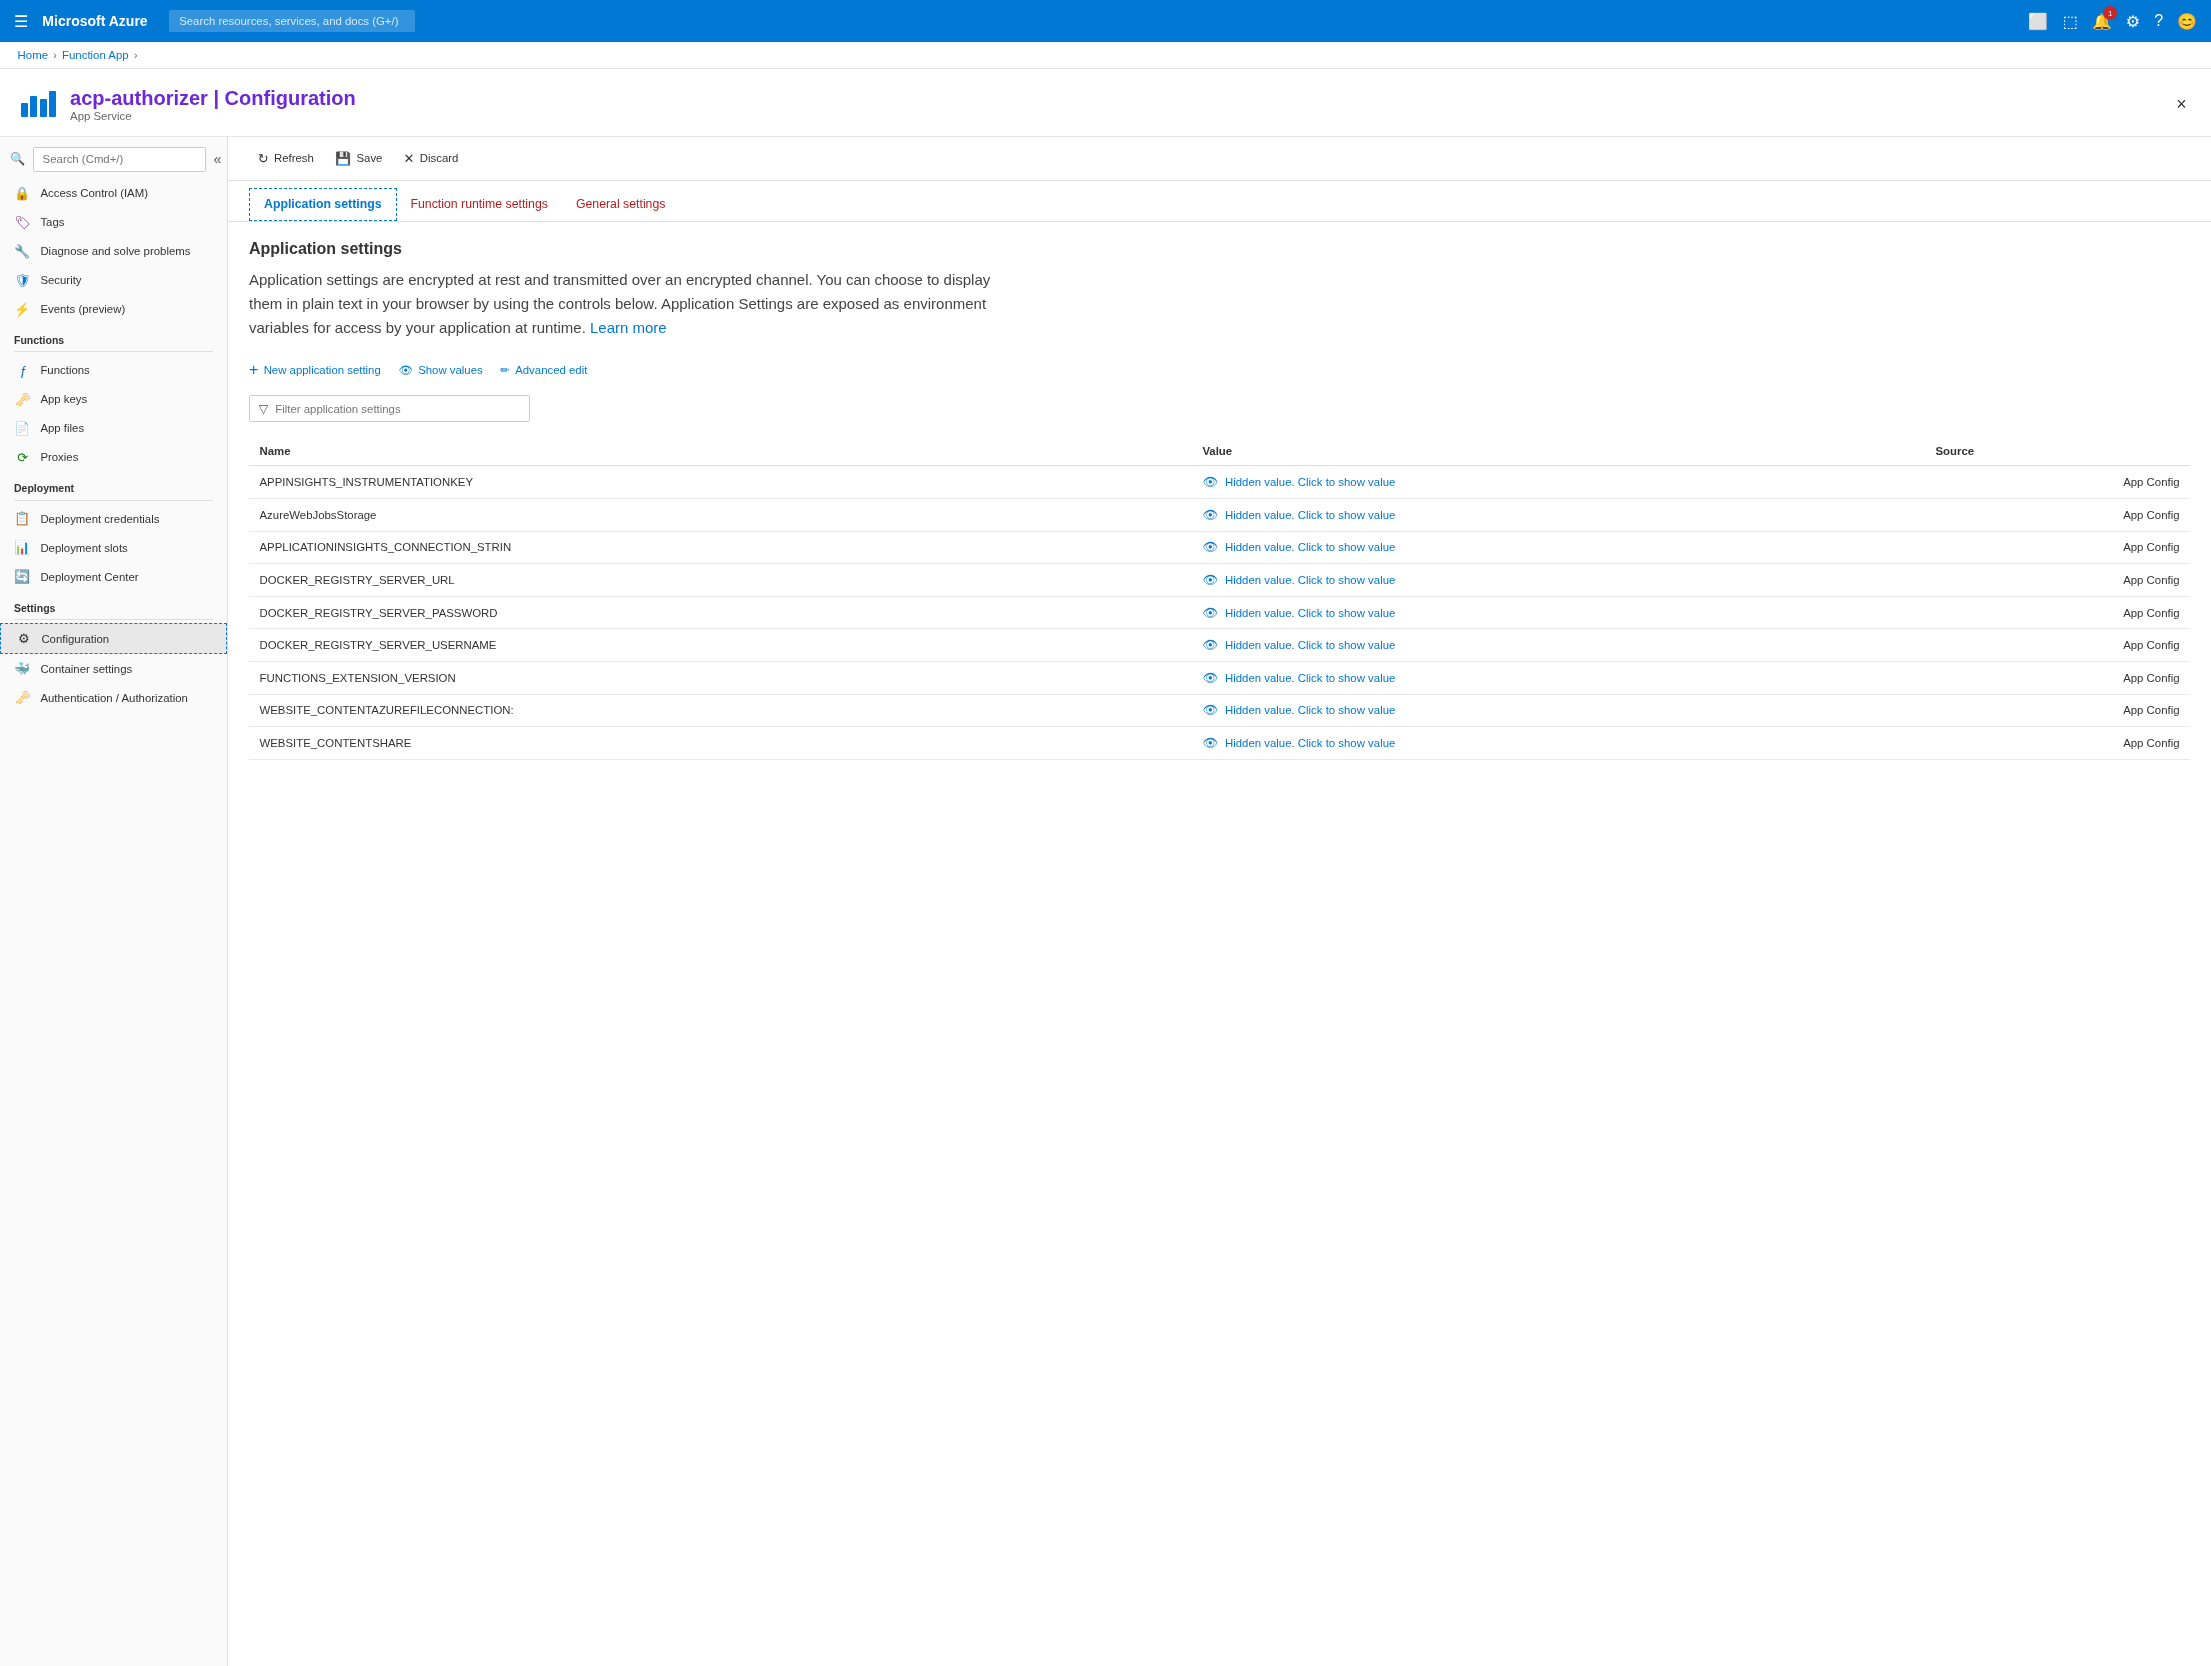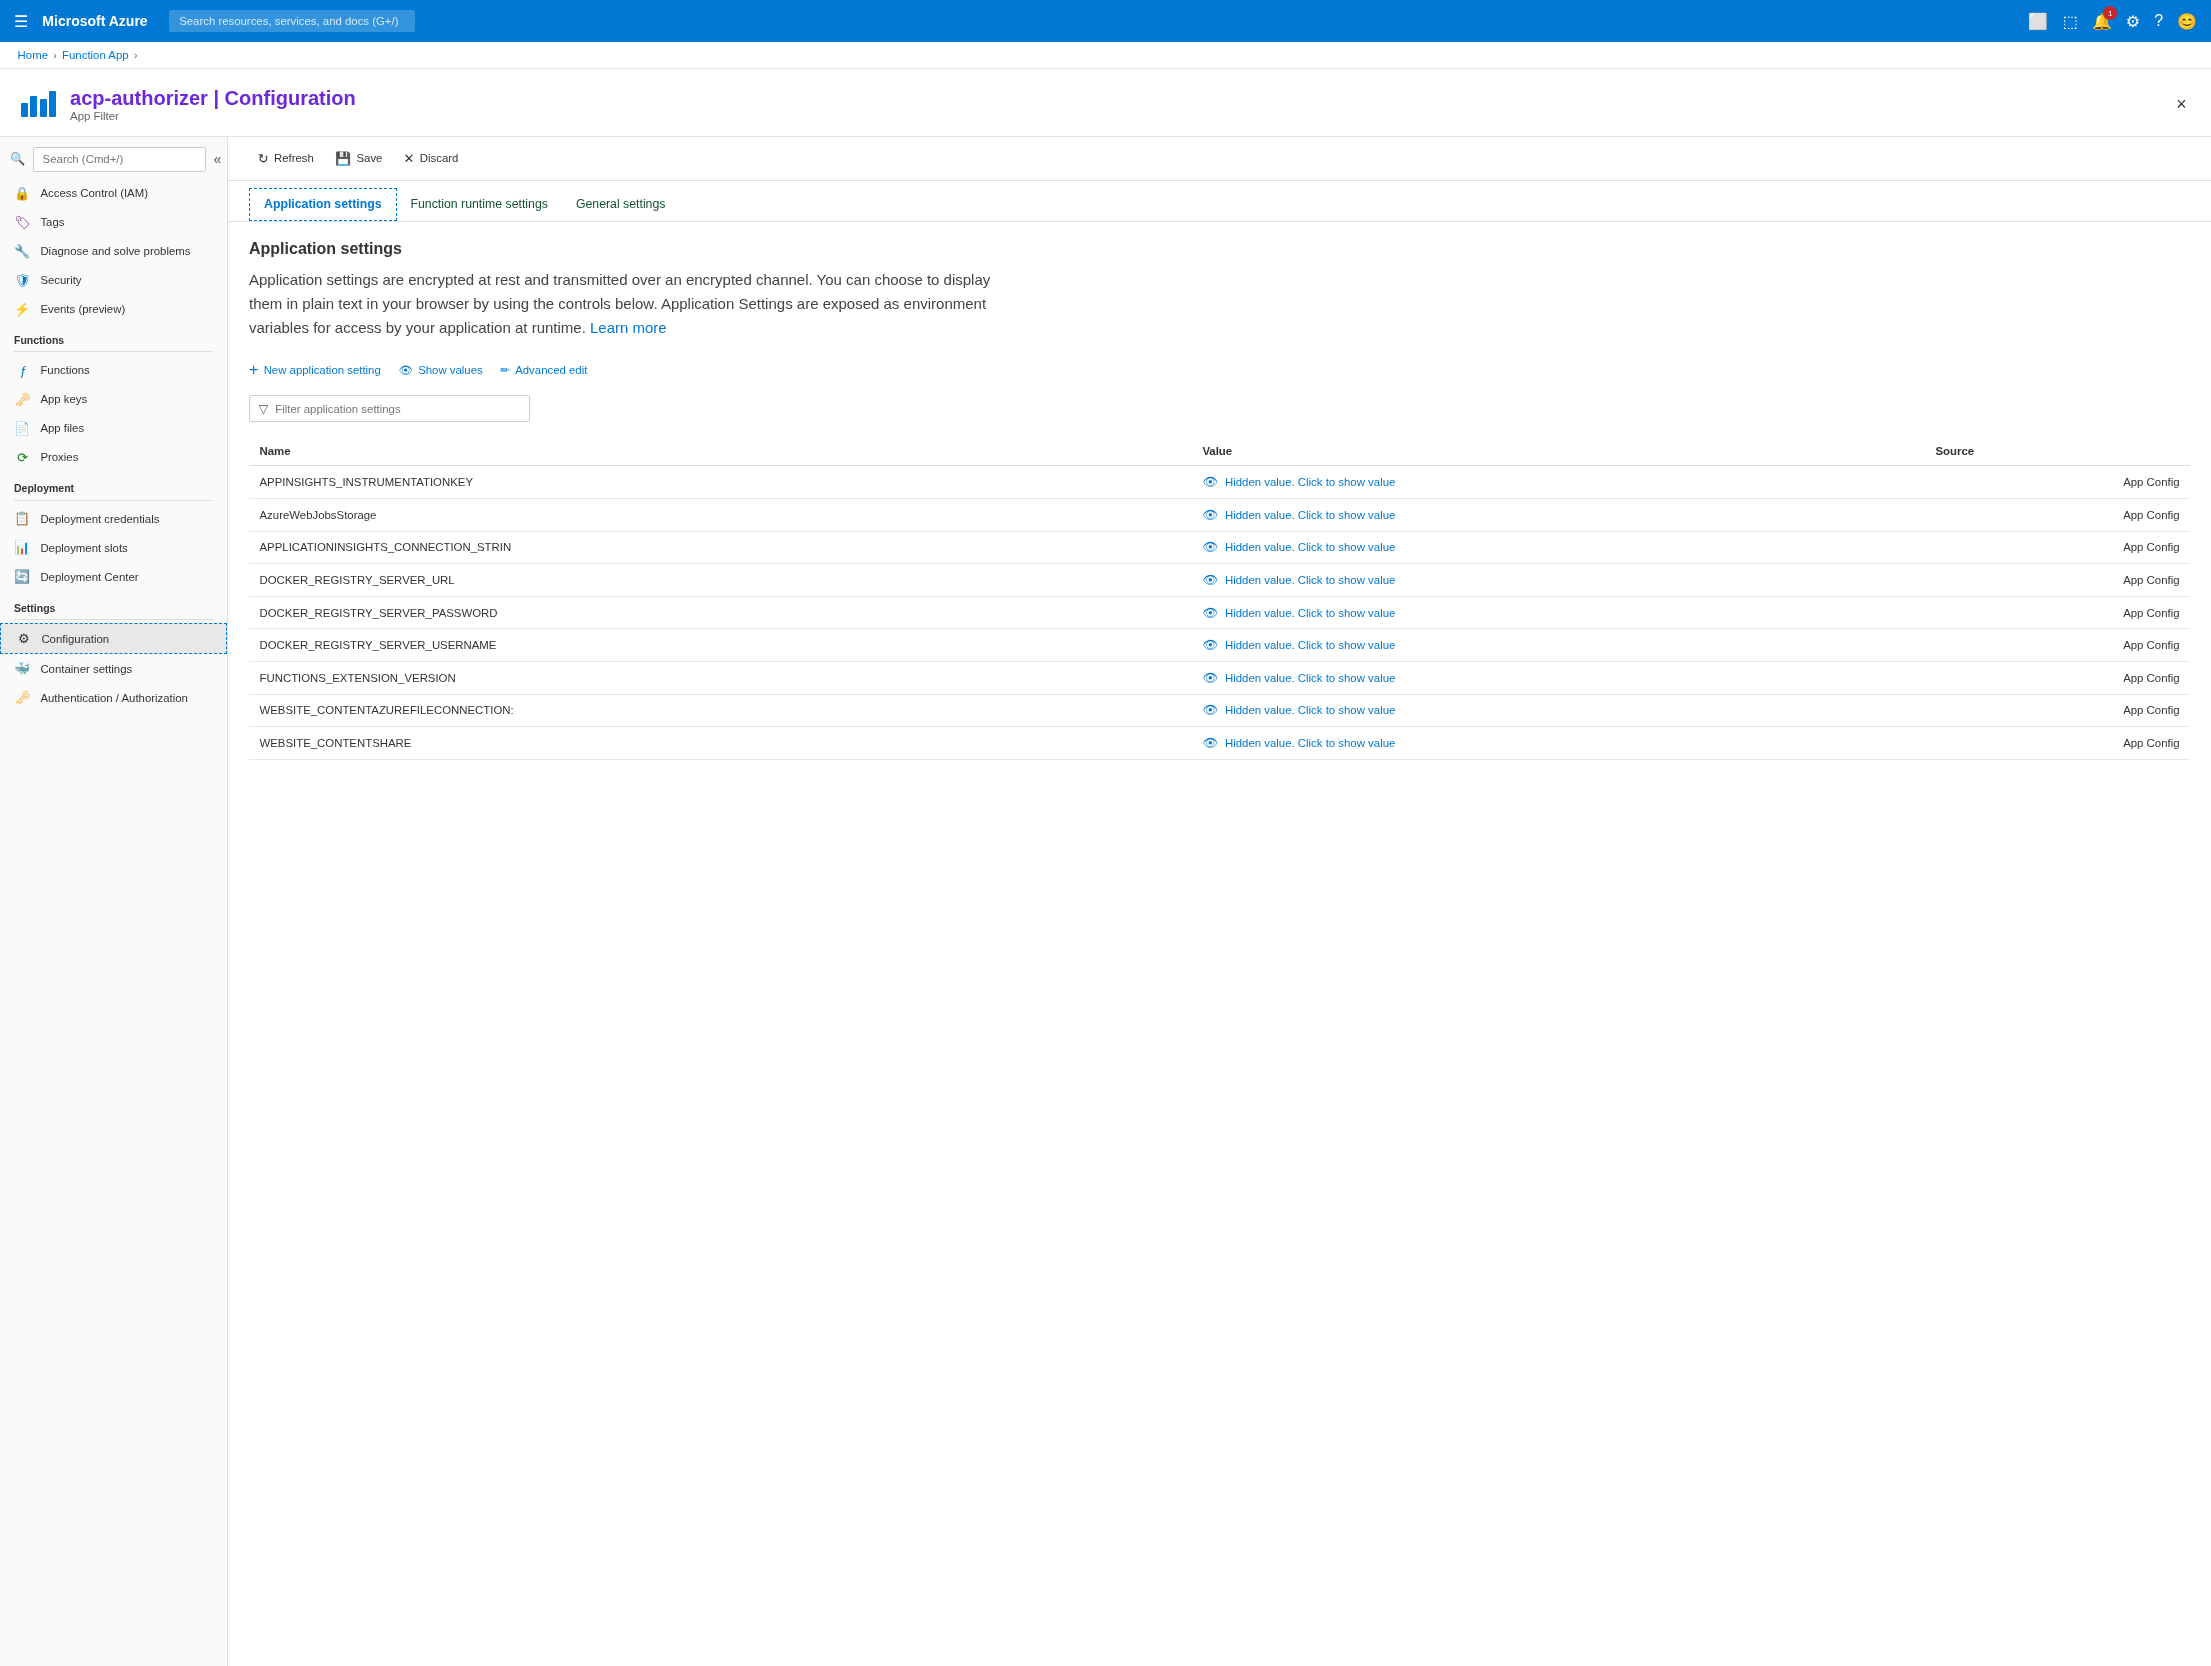--- a/index.html
+++ b/index.html
@@ -351,7 +351,7 @@
     </div>
     <div>
       <div class="resource-title">acp-authorizer | Configuration</div>
-      <div class="resource-subtitle">App Filter</div>
+      <div class="resource-subtitle">App Service</div>
     </div>
     <button class="close-btn">×</button>
   </div>

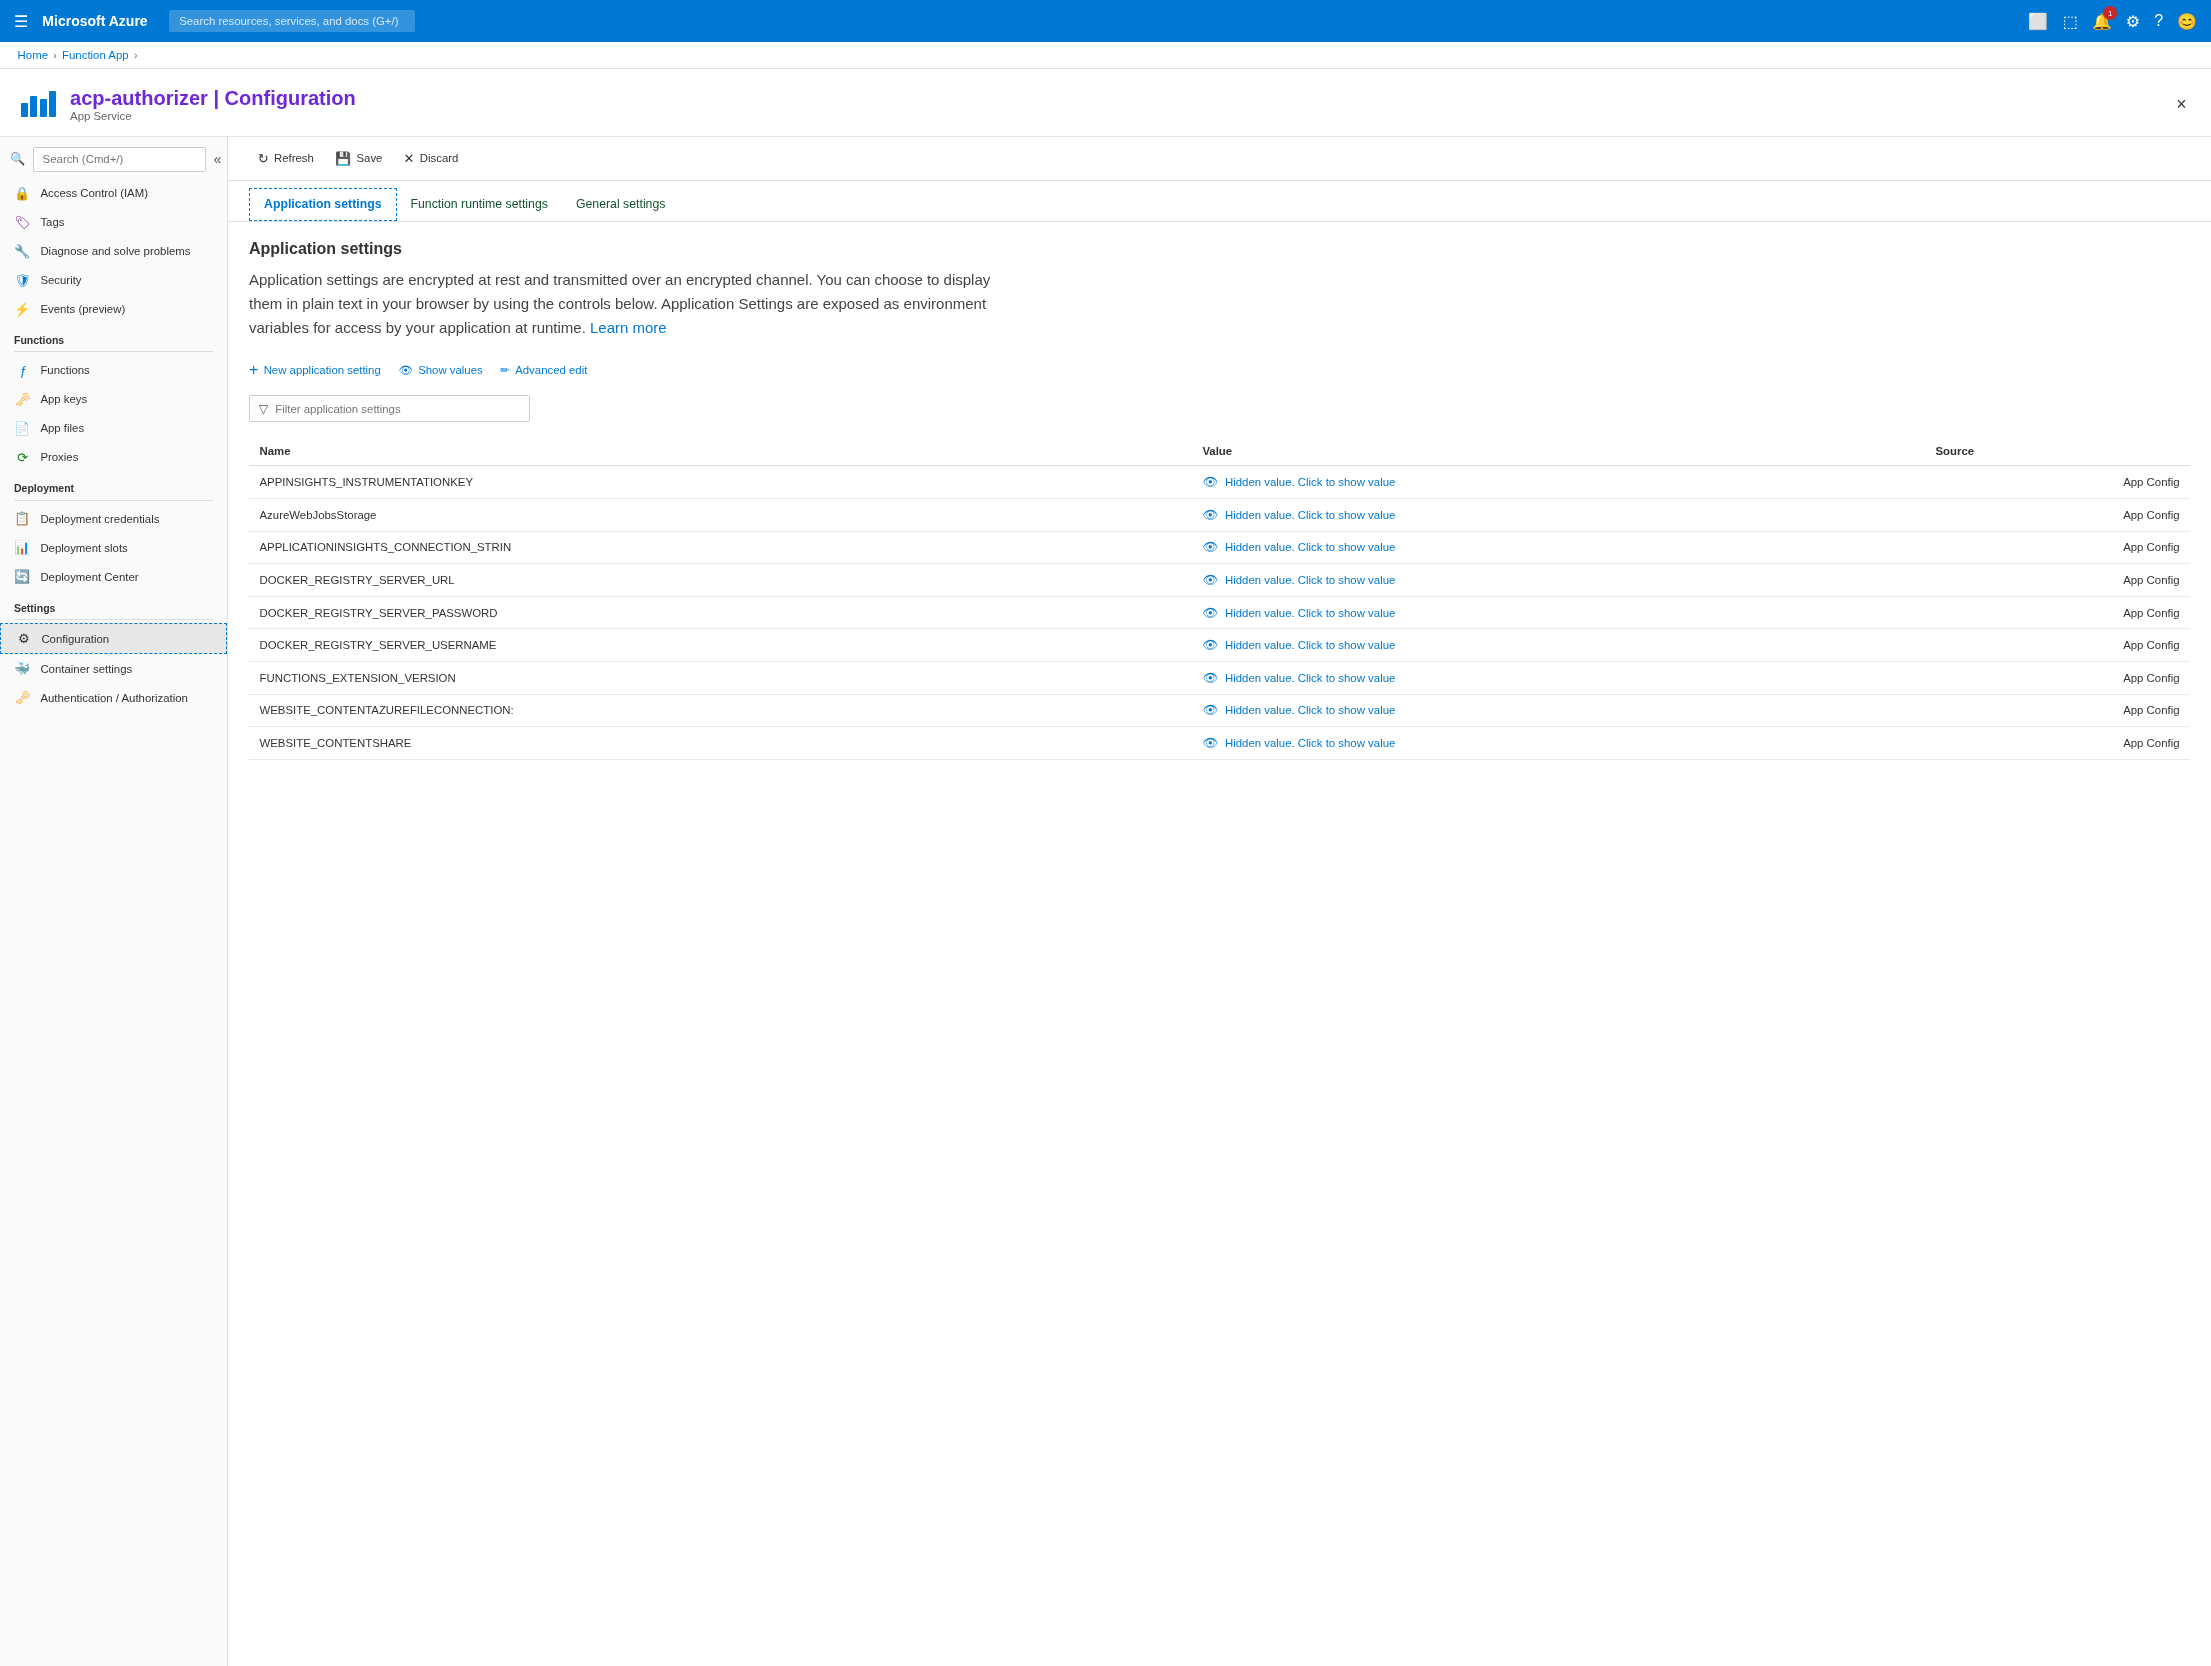--- a/index.html
+++ b/index.html
@@ -204,7 +204,7 @@
       padding: 8.8px 14px;
       cursor: pointer;
       font-size: 12.3px;
-      color: #14532d;
+      color: #b91c1c;
       border: none;
       background: none;
       border-bottom: 1.8px solid transparent;

